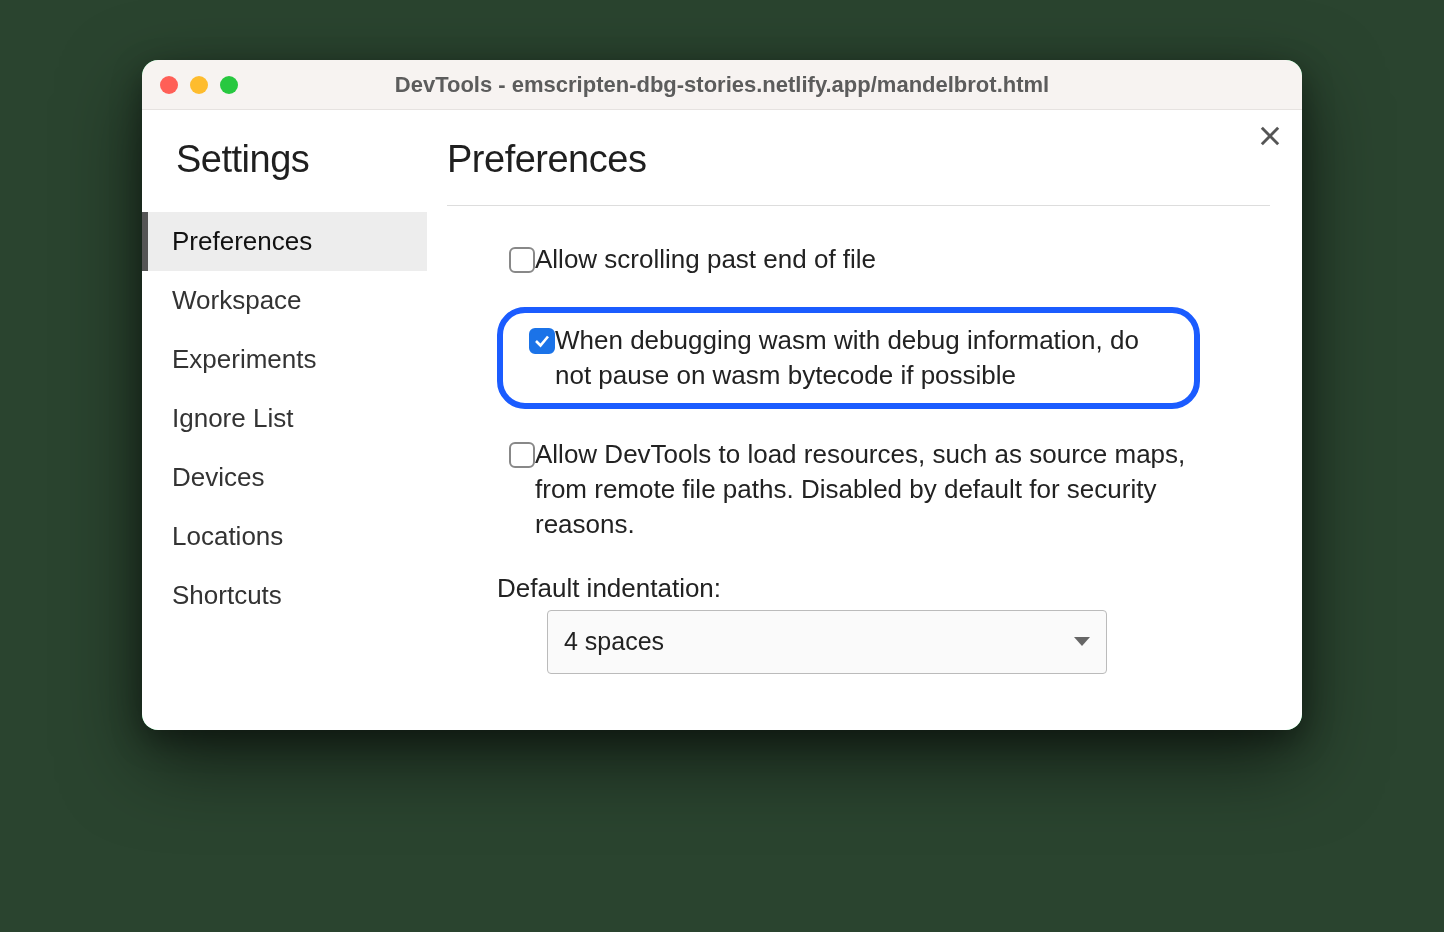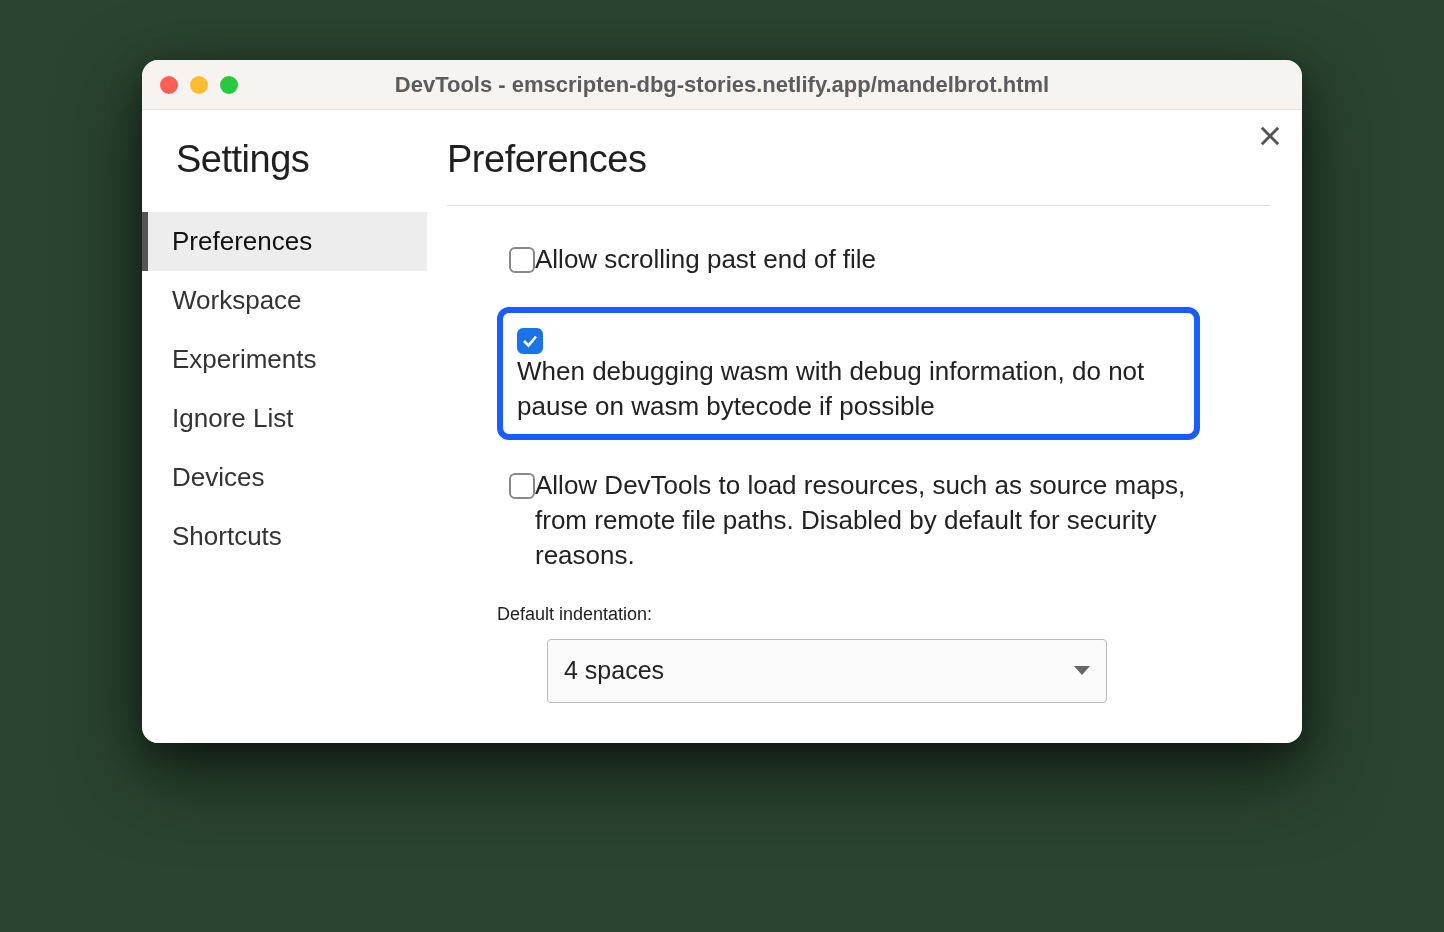--- a/index.html
+++ b/index.html
@@ -113,10 +113,9 @@
     }
     .option-row.highlighted {
       border: 6px solid #1b5cff;
-      border-radius: 12px;
-      padding: 10px 14px;
+      border-radius: 28px;
+      padding: 10px 26px;
       margin-bottom: 20px;
-      flex-direction: column;
     }
     .checkbox {
       width: 26px;

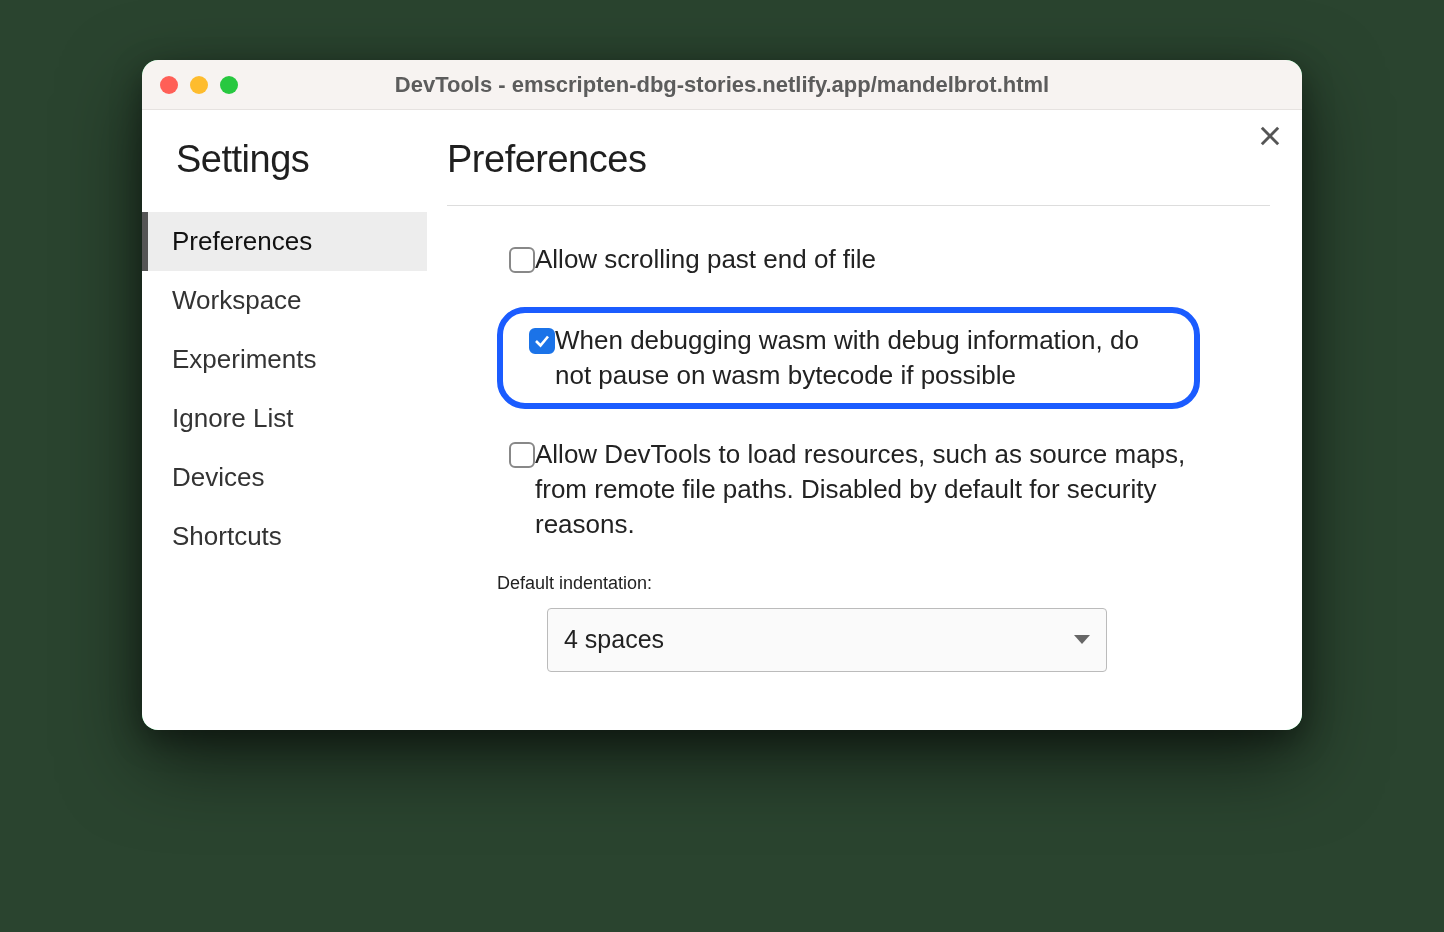--- a/index.html
+++ b/index.html
@@ -186,6 +186,7 @@
       <div class="sidebar-item"><span>Experiments</span></div>
       <div class="sidebar-item"><span>Ignore List</span></div>
       <div class="sidebar-item"><span>Devices</span></div>
+      <div class="sidebar-item"><span>Locations</span></div>
       <div class="sidebar-item"><span>Shortcuts</span></div>
     </div>
 

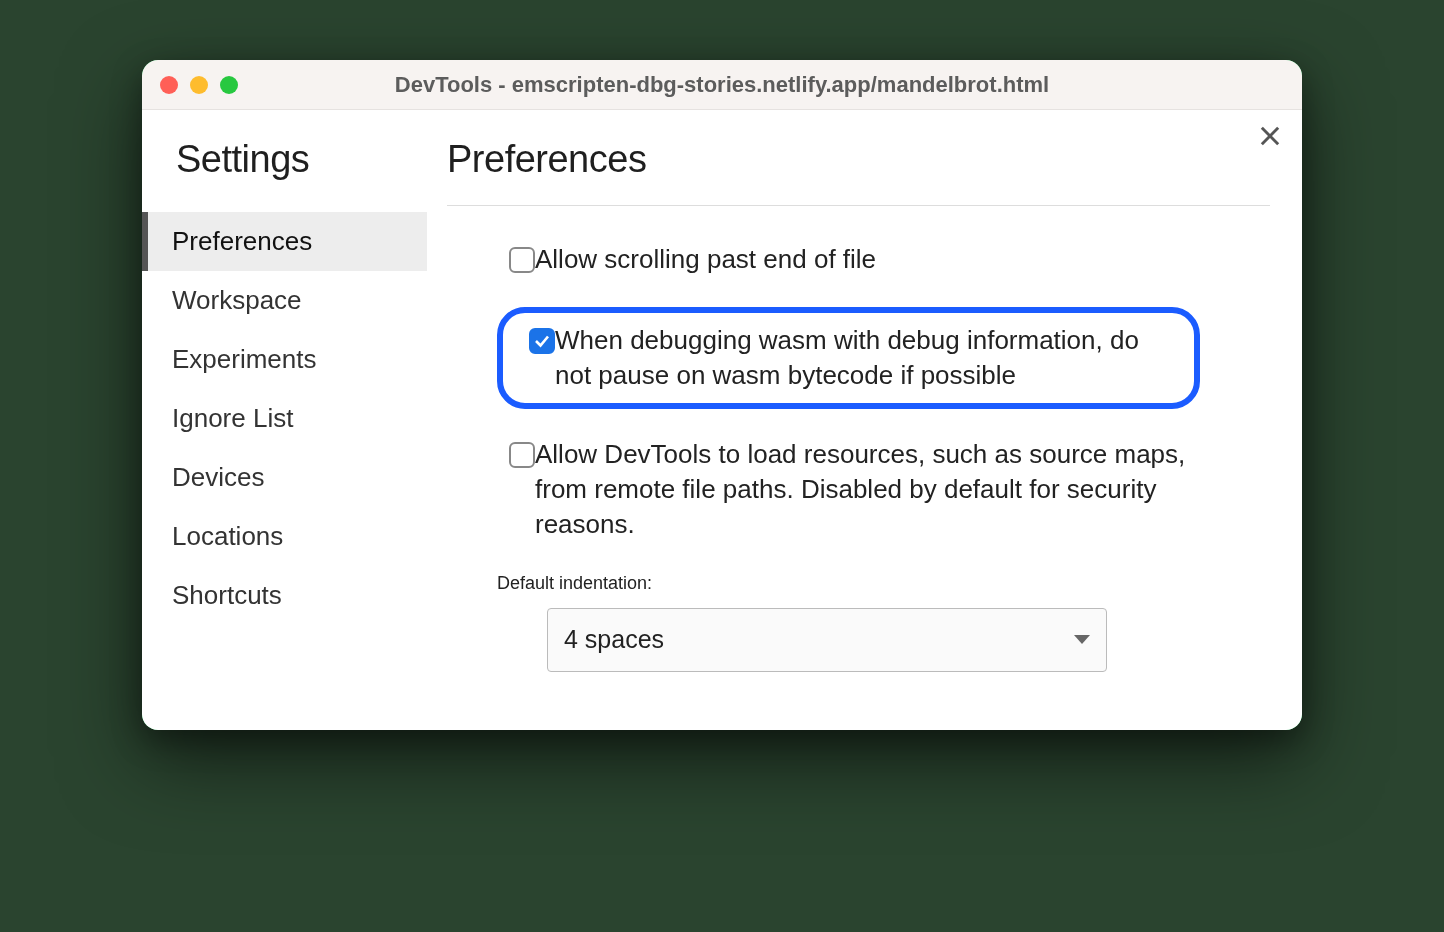--- a/index.html
+++ b/index.html
@@ -139,9 +139,9 @@
     }
     .option-label { flex: 1; }
     .indent-label {
-      font-size: 18px;
+      font-size: 26px;
       color: #222;
-      margin: 18px 0 14px 0;
+      margin: 18px 0 6px 0;
     }
     .select {
       margin-left: 50px;

